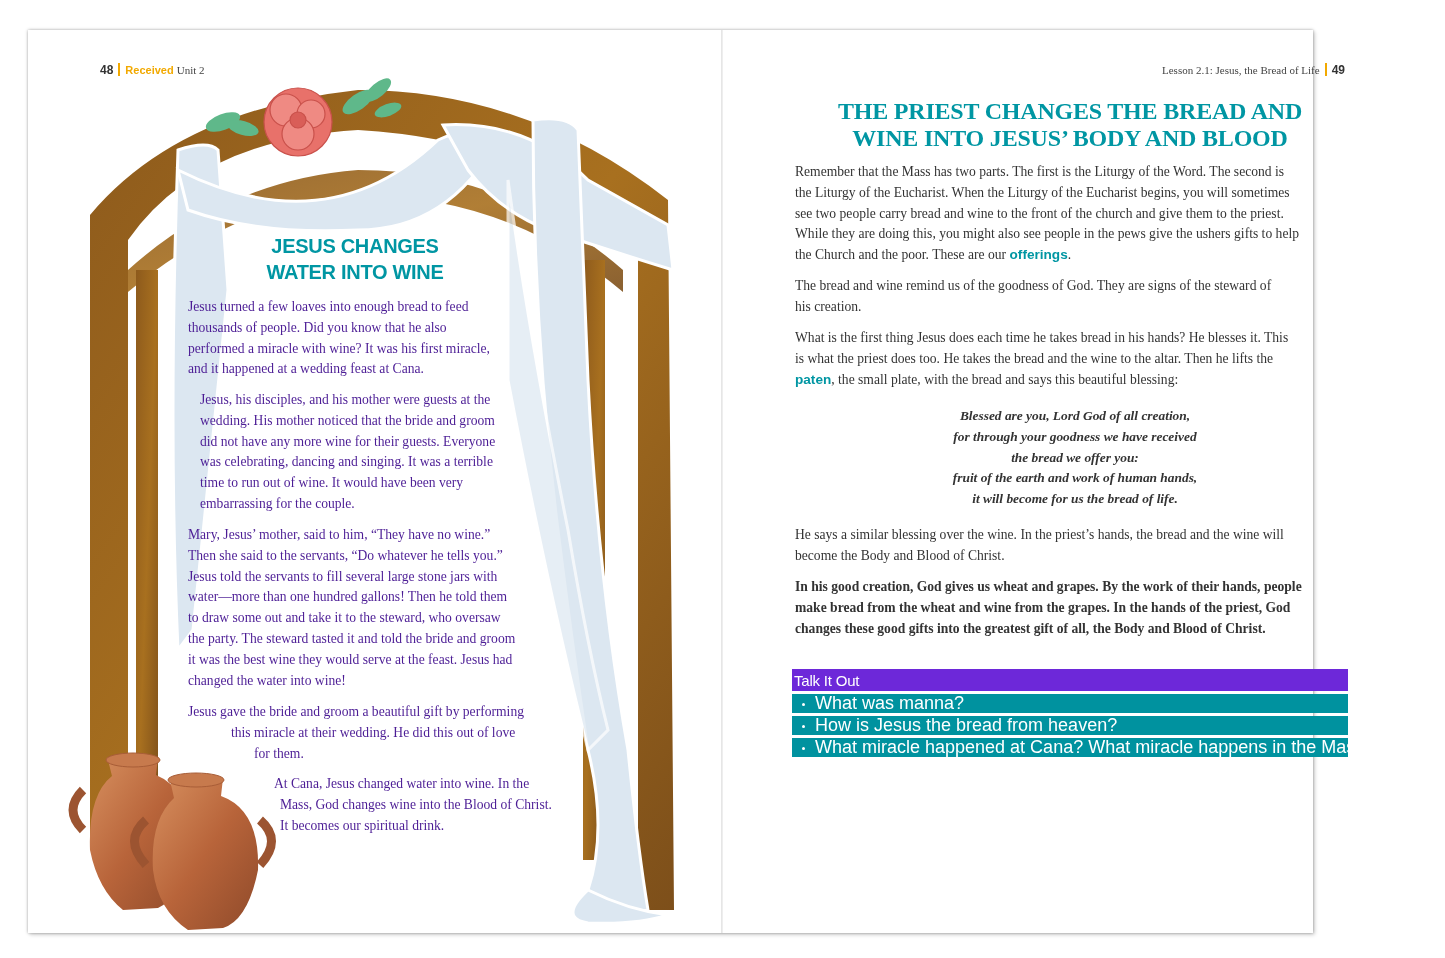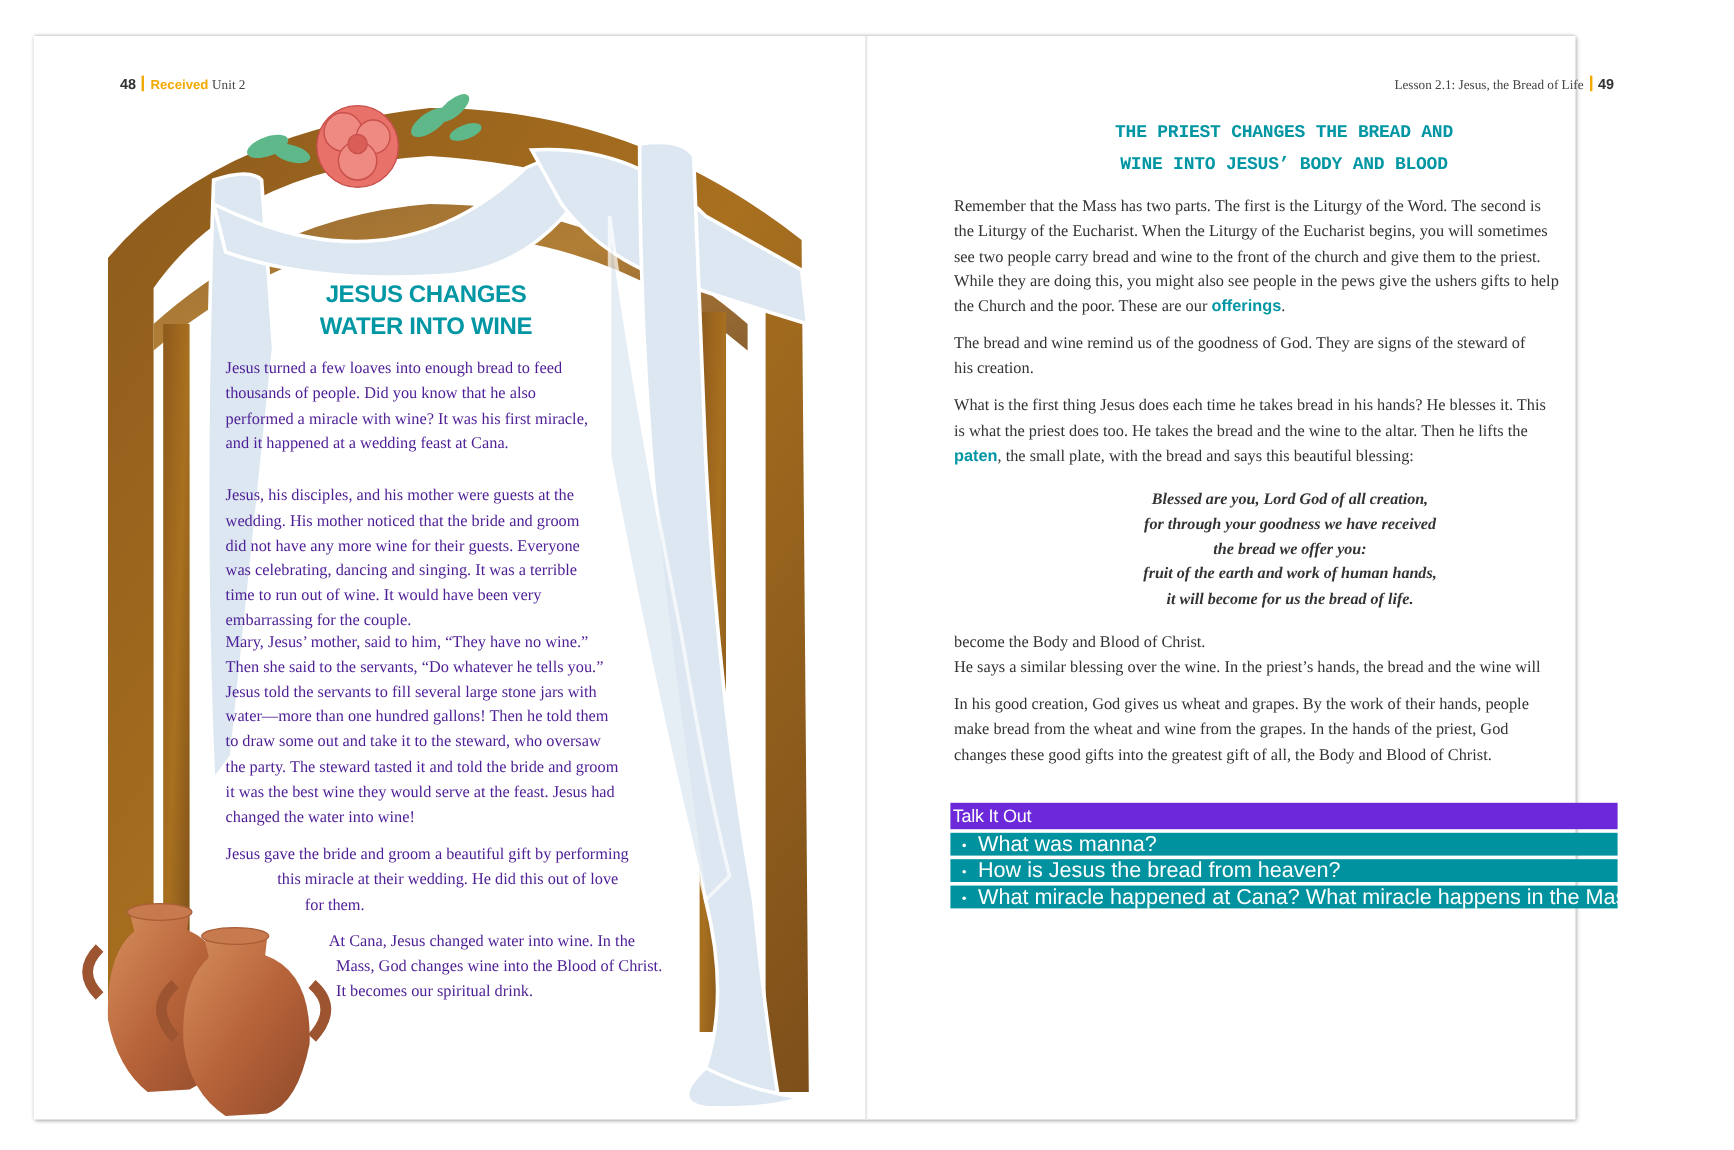--- a/index.html
+++ b/index.html
@@ -24,7 +24,7 @@
   .lp { position:absolute; font-size:13.6px; line-height:20.8px; color:#4c1d95; white-space:nowrap; }
   .lp .ln { display:block; }
 
-  .right-title { position:absolute; left:60px; width:574px; top:68px; text-align:center; font-family:Liberation Mono, monospace; font-weight:bold; color:#0096a3; font-size:15px; line-height:26.5px; letter-spacing:-0.2px; }
+  .right-title { position:absolute; left:60px; width:574px; top:68px; text-align:center; font-family:Liberation Serif, serif; font-weight:bold; color:#0096a3; font-size:24px; line-height:26.5px; letter-spacing:-0.2px; }
   .rp { position:absolute; left:72px; width:560px; font-size:13.6px; line-height:20.8px; color:#333; }
   .rp .ln { display:block; white-space:nowrap; }
   .term { font-family:"Liberation Sans", sans-serif; font-weight:bold; color:#0096a3; }

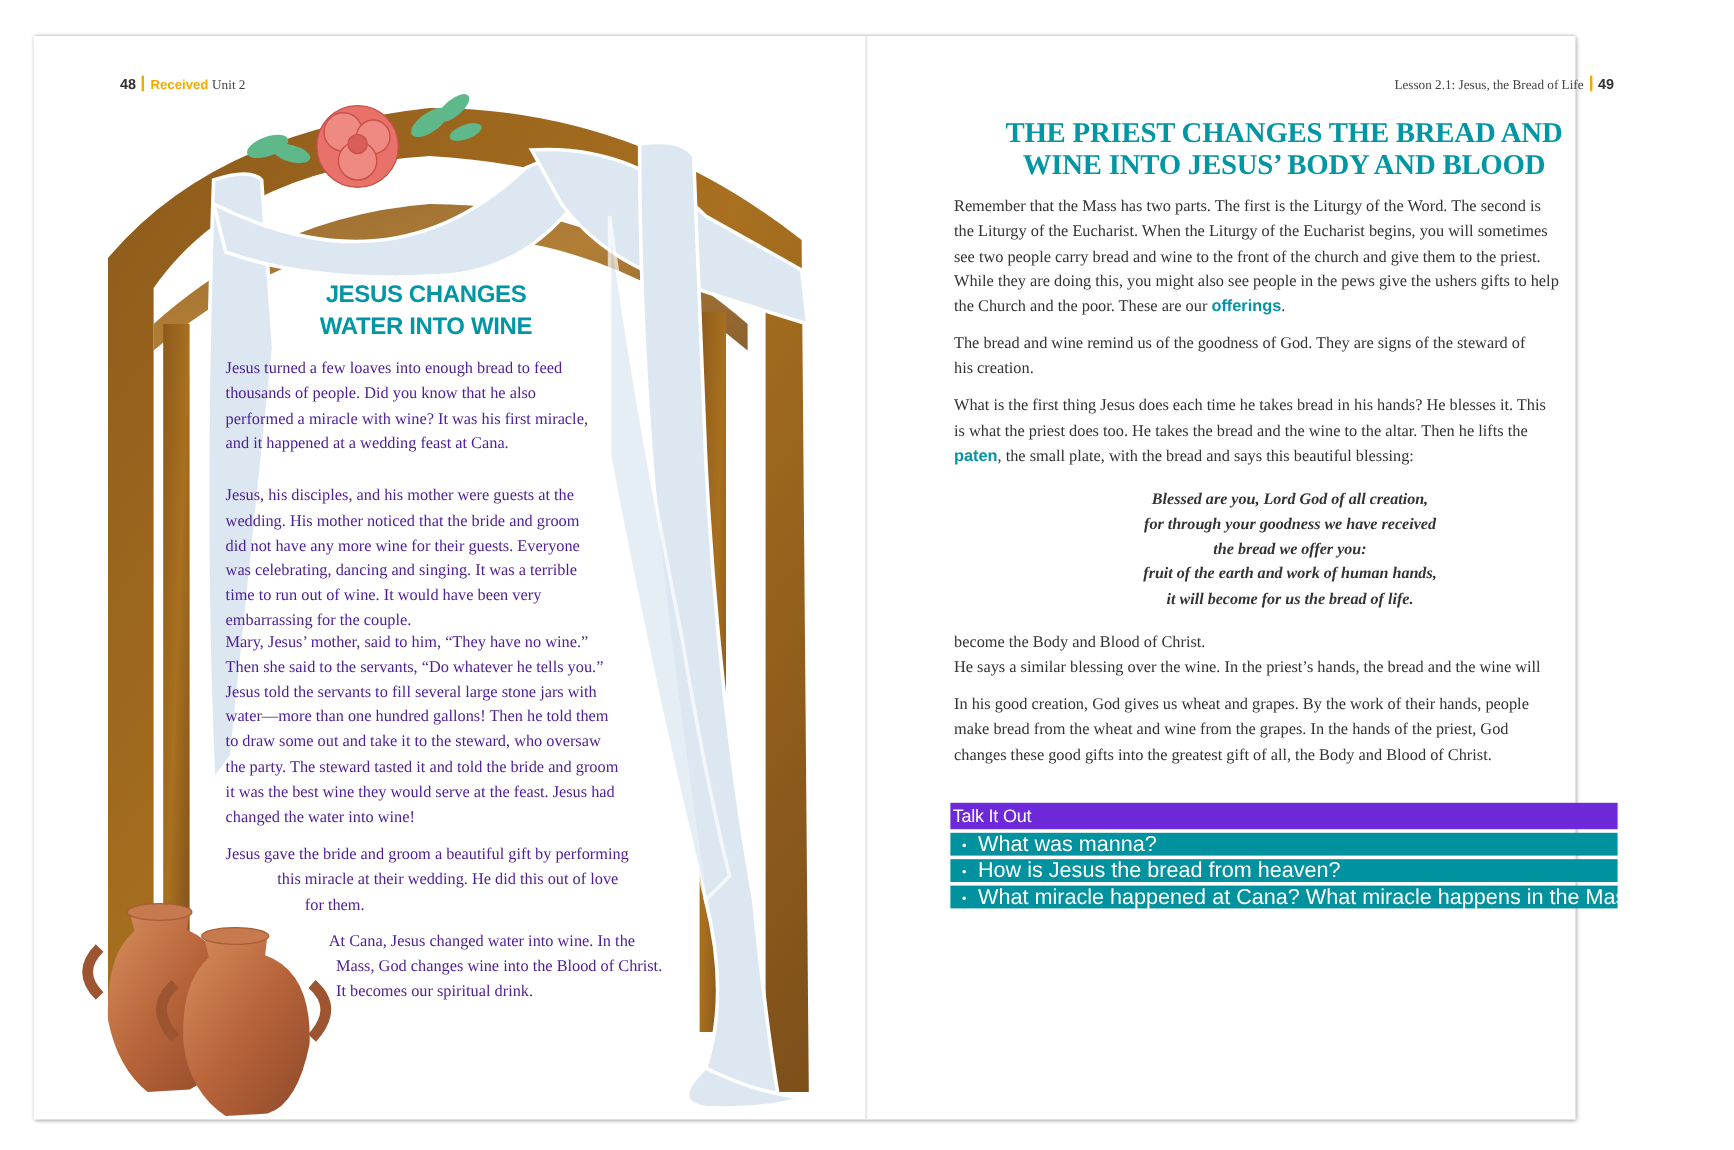--- a/index.html
+++ b/index.html
@@ -119,7 +119,7 @@
       <span class="ln">performed a miracle with wine? It was his first miracle,</span>
       <span class="ln">and it happened at a wedding feast at Cana.</span>
     </div>
-    <div class="lp" style="left:160px; top:360px;margin-top:13px;">
+    <div class="lp" style="left:172px; top:360px;">
       <span class="ln">Jesus, his disciples, and his mother were guests at the</span>
       <span class="ln">wedding. His mother noticed that the bride and groom</span>
       <span class="ln">did not have any more wine for their guests. Everyone</span>

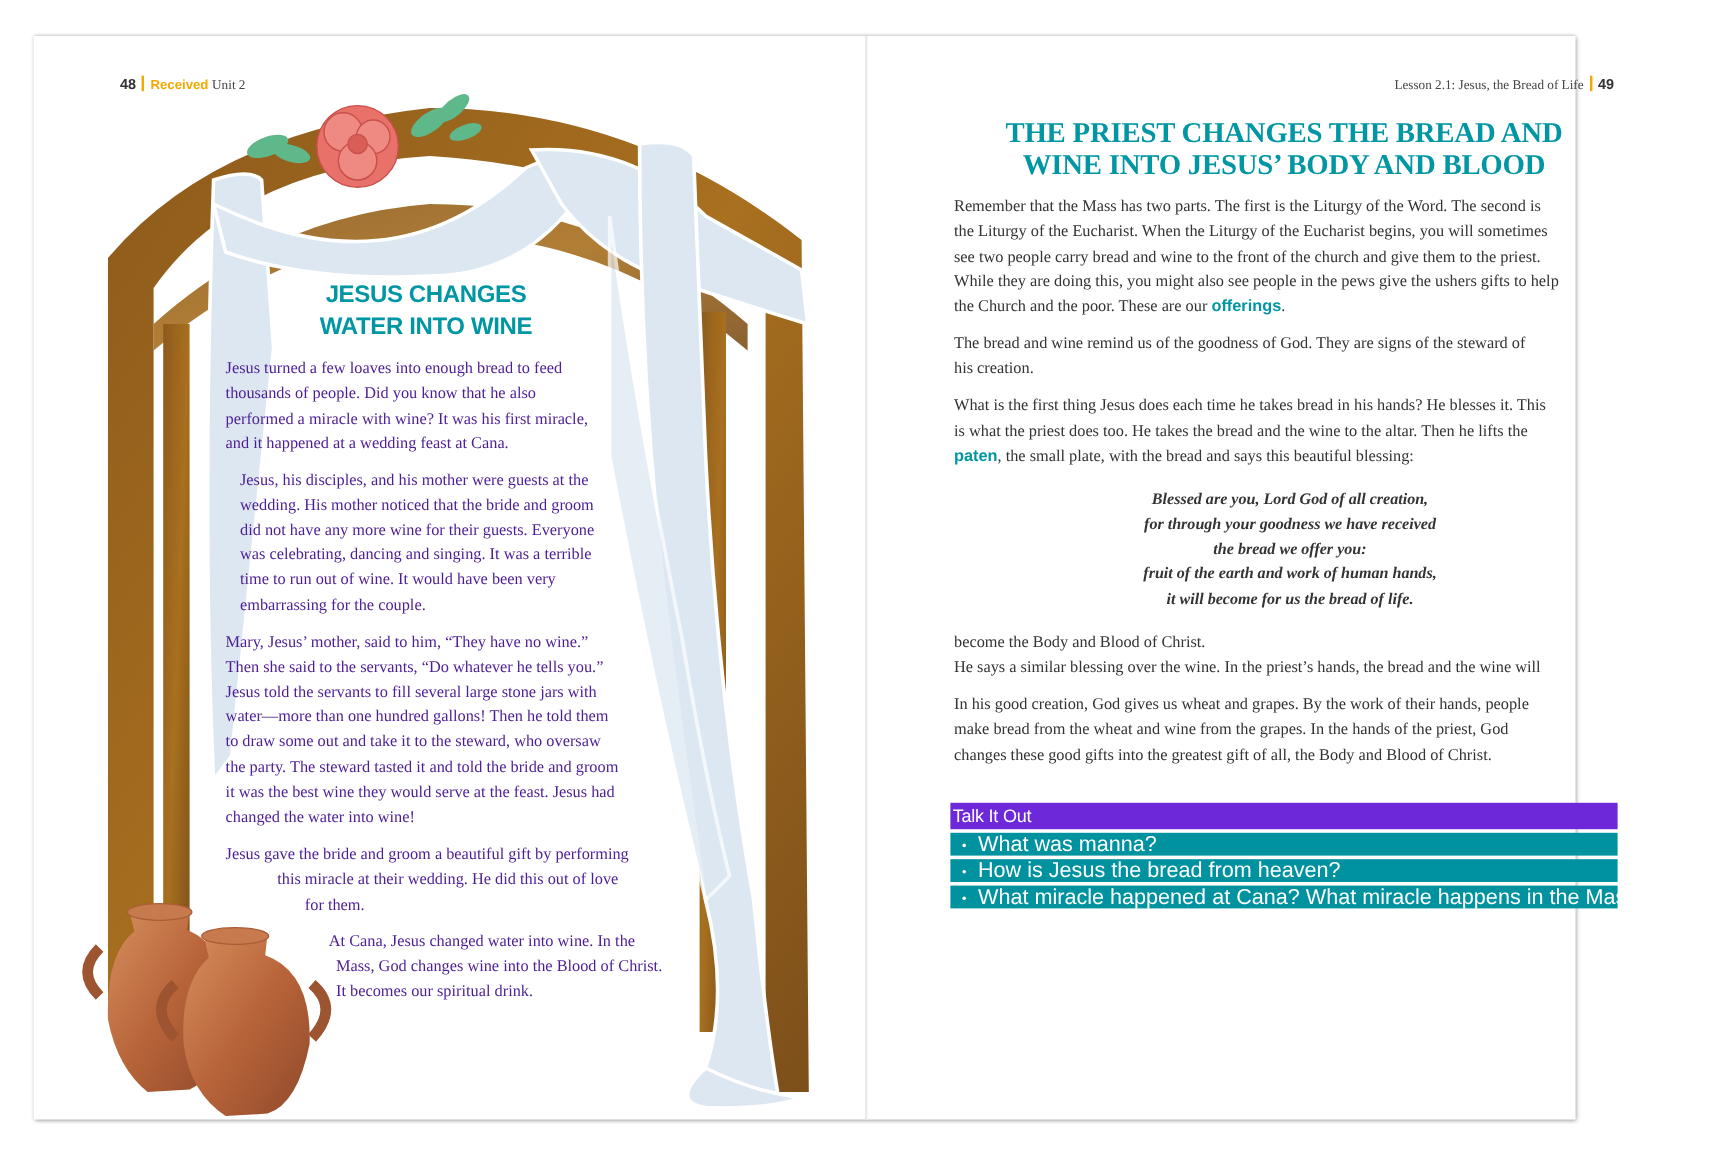--- a/index.html
+++ b/index.html
@@ -187,8 +187,8 @@
     </div>
 
     <div class="rp" style="top:495px;">
+      <span class="ln">He says a similar blessing over the wine. In the priest’s hands, the bread and the wine will</span>
       <span class="ln">become the Body and Blood of Christ.</span>
-      <span class="ln">He says a similar blessing over the wine. In the priest’s hands, the bread and the wine will</span>
     </div>
 
     <div class="rp" style="top:547px;">

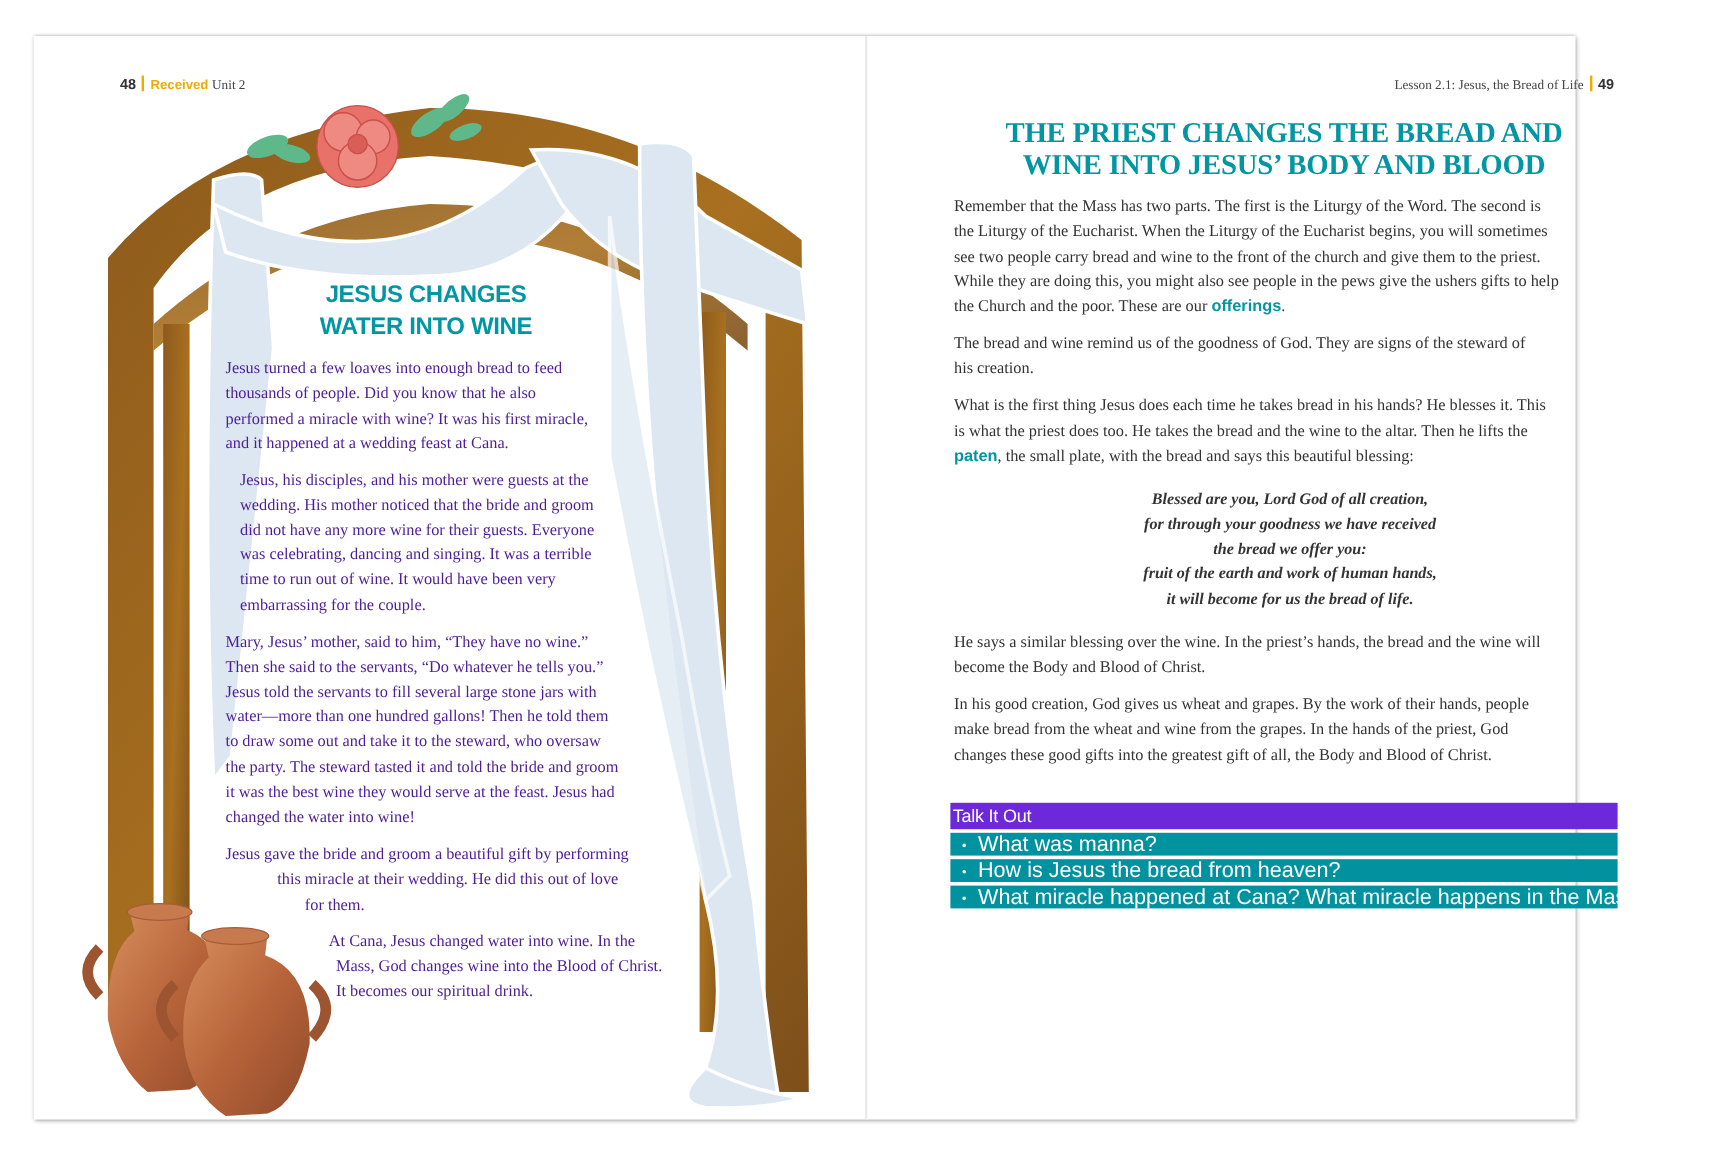--- a/index.html
+++ b/index.html
@@ -191,7 +191,7 @@
       <span class="ln">become the Body and Blood of Christ.</span>
     </div>
 
-    <div class="rp" style="top:547px;">
+    <div class="rp" style="top:547px;font-weight:bold;">
       <span class="ln">In his good creation, God gives us wheat and grapes. By the work of their hands, people</span>
       <span class="ln">make bread from the wheat and wine from the grapes. In the hands of the priest, God</span>
       <span class="ln">changes these good gifts into the greatest gift of all, the Body and Blood of Christ.</span>

